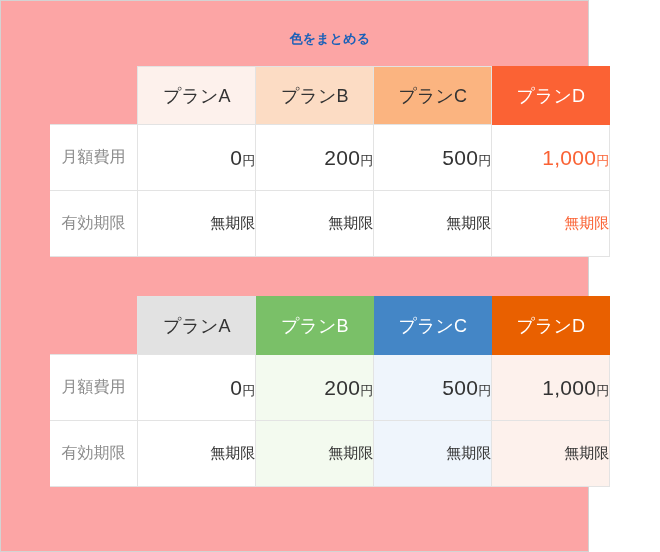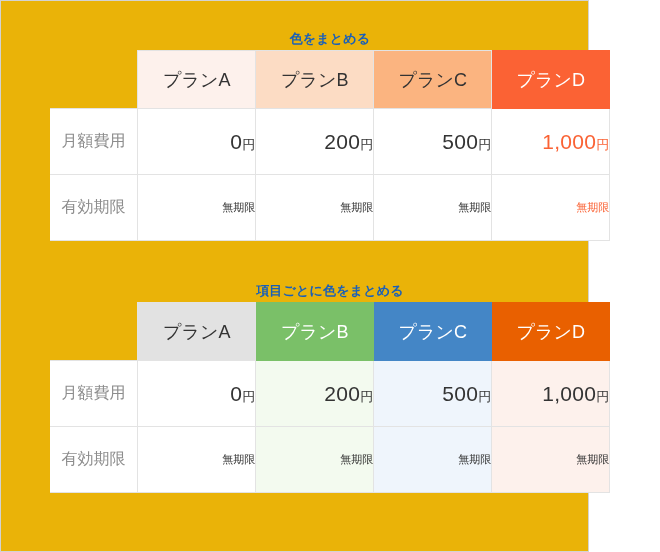--- a/index.html
+++ b/index.html
@@ -19,7 +19,7 @@
     height: 552px;
     box-sizing: border-box;
     border: 1px solid #d3d3d3;
-    background: #eab308;
+    background: #fca5a5;
     padding-left: 20px;
   }
 

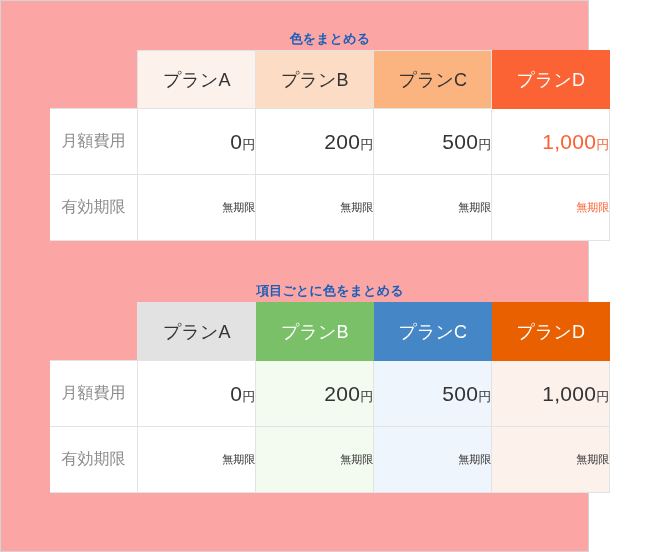--- a/index.html
+++ b/index.html
@@ -43,7 +43,7 @@
 
   table.plan-table {
     border-collapse: collapse;
-    margin: 0 auto;
+    margin: 16px auto;
     width: 560px;
     table-layout: fixed;
   }

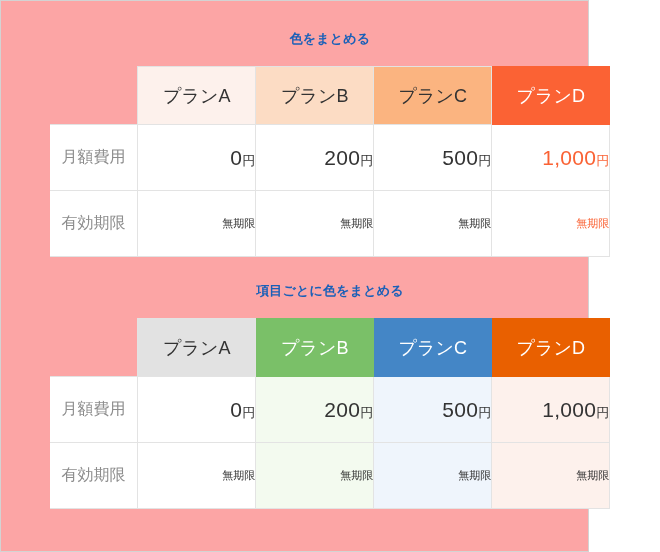--- a/index.html
+++ b/index.html
@@ -96,7 +96,7 @@
 
   
   tr.row-price td  { font-size: 21px; }
-  tr.row-expiry td { font-size: 11px; }
+  tr.row-expiry td { font-size: 15px; }
 
   .yen {
     font-size: 13px;

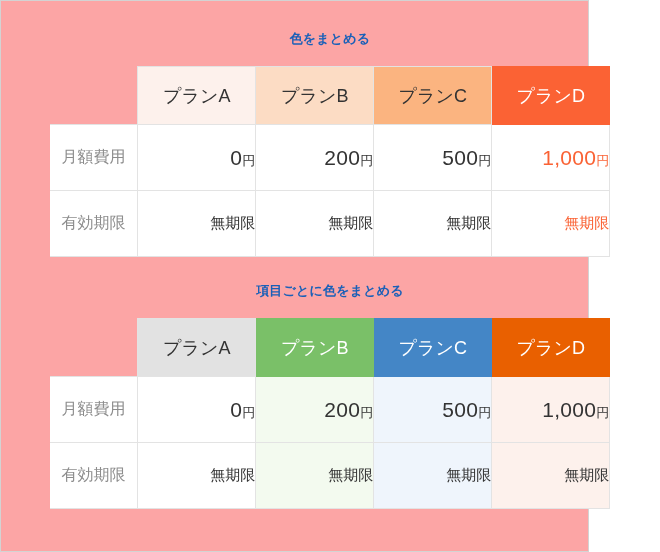--- a/index.html
+++ b/index.html
@@ -183,7 +183,6 @@
   </div>
 
   <div class="section section-2">
-    <div class="section-title">項目ごとに色をまとめる</div>
 
     <table class="plan-table t2">
       <colgroup>

